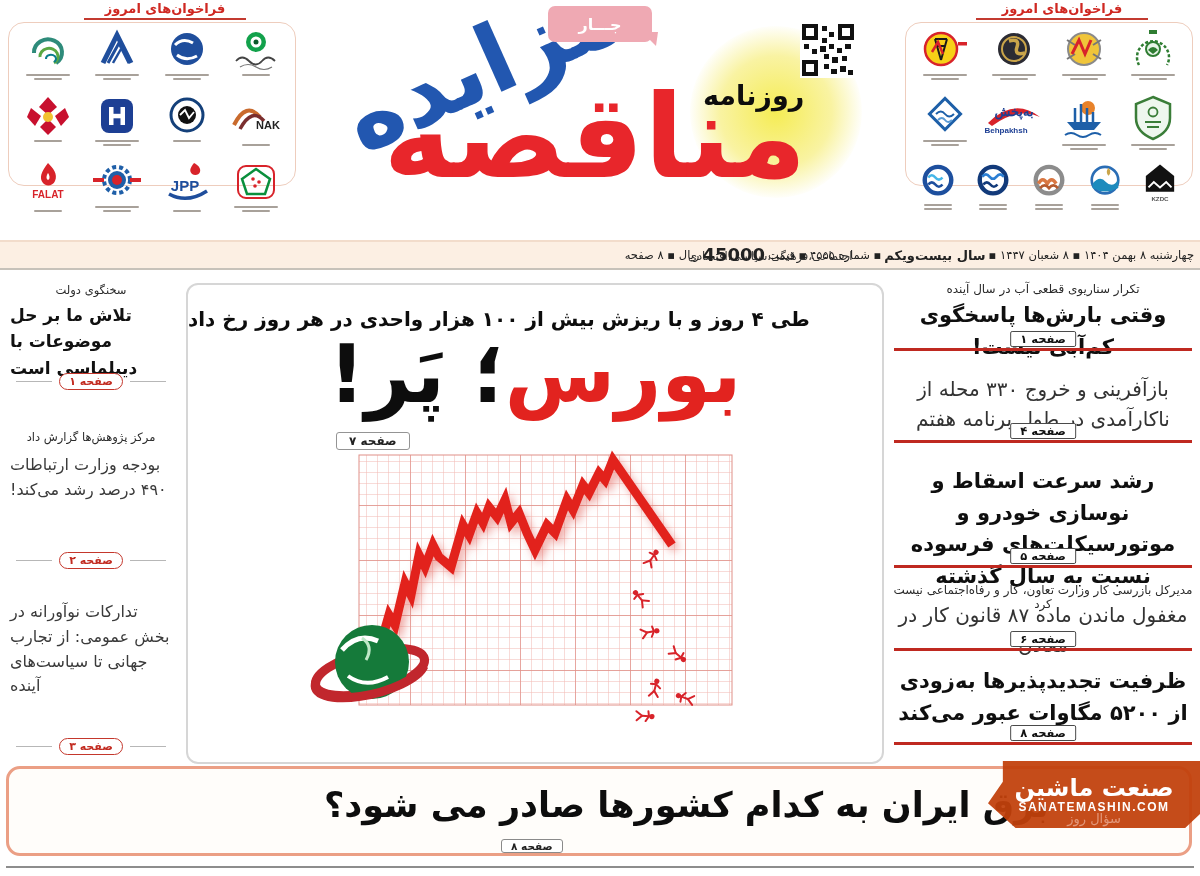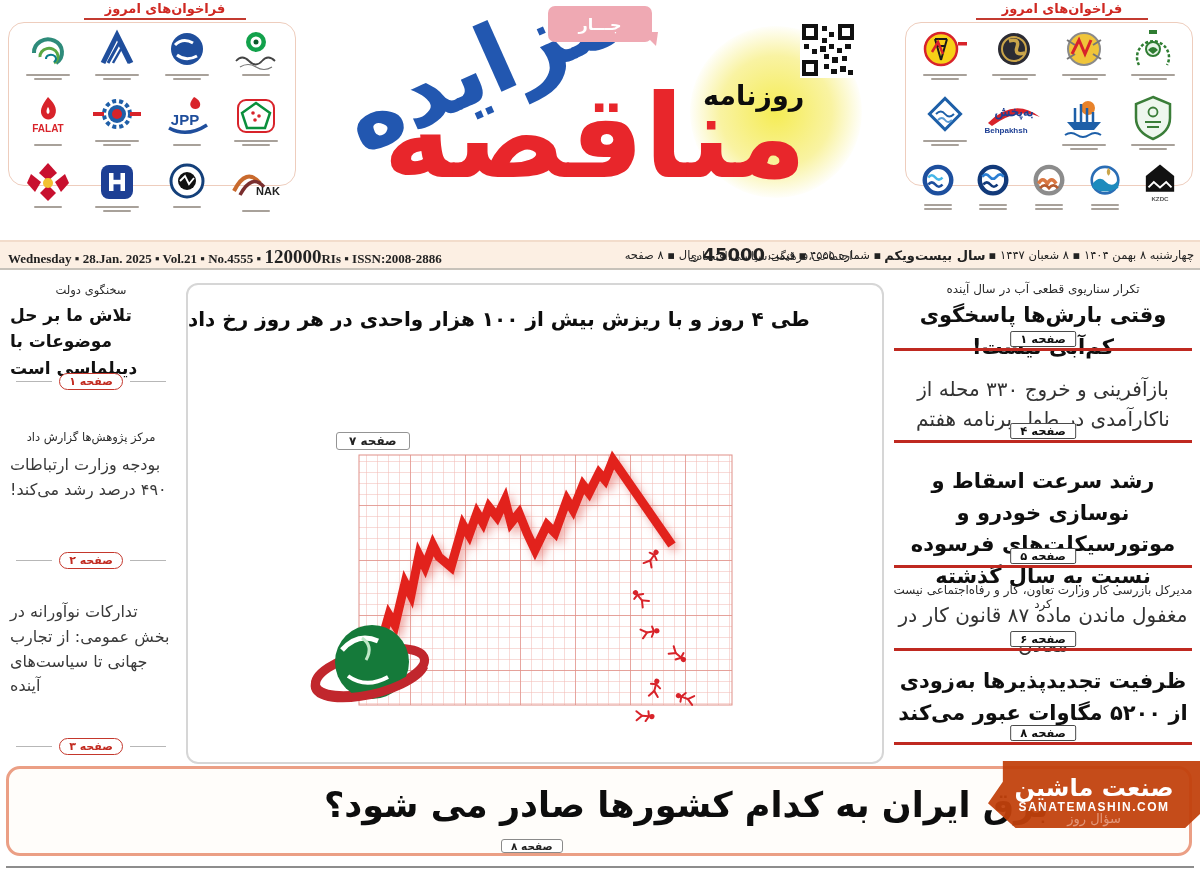--- a/index.html
+++ b/index.html
@@ -128,6 +128,44 @@
   </div>
   <div class="lrow">
     <div class="lcell">
+      <svg width="52" height="42" viewBox="0 0 52 42">
+          <path d="M26,2 L35,12 L26,20 L17,12 Z" fill="#c8102e"></path>
+          <path d="M9,13 L19,21 L13,31 L5,22 Z" fill="#c8102e"></path>
+          <path d="M43,13 L47,22 L39,31 L33,21 Z" fill="#c8102e"></path>
+          <path d="M26,24 L34,32 L26,40 L18,32 Z" fill="#c8102e"></path>
+          <circle cx="26" cy="22" r="5" fill="#f2c230"></circle>
+        </svg>
+      <div class="cap s"></div>
+    </div>
+    <div class="lcell">
+      <svg width="52" height="42" viewBox="0 0 52 42">
+          <rect x="10" y="4" width="32" height="34" rx="8" fill="#1d3f94"></rect>
+          <rect x="18" y="12" width="4.5" height="18" fill="#fff"></rect>
+          <rect x="29.5" y="12" width="4.5" height="18" fill="#fff"></rect>
+          <rect x="18" y="18.8" width="16" height="4.5" fill="#fff"></rect>
+        </svg>
+      <div class="cap"></div>
+        <div class="cap s"></div>
+    </div>
+    <div class="lcell">
+      <svg width="52" height="42" viewBox="0 0 52 42">
+          <circle cx="26" cy="20" r="16" fill="#fff" stroke="#14407a" stroke-width="3"></circle>
+          <circle cx="26" cy="20" r="9" fill="#111"></circle>
+          <path d="M19,20 L24,15 L28,23 L33,17" stroke="#fff" stroke-width="1.8" fill="none"></path>
+        </svg>
+      <div class="cap s"></div>
+    </div>
+    <div class="lcell">
+      <svg width="52" height="46" viewBox="0 0 52 46">
+          <path d="M4,30 Q16,6 30,22" stroke="#c96a2d" stroke-width="4" fill="none"></path>
+          <path d="M10,34 Q22,12 34,26" stroke="#7a2e2e" stroke-width="3.5" fill="none"></path>
+          <text x="38" y="34" text-anchor="middle" font-size="11" font-weight="bold" fill="#222">NAK</text>
+        </svg>
+      <div class="cap s"></div>
+    </div>
+  </div>
+  <div class="lrow">
+    <div class="lcell">
       <svg width="52" height="46" viewBox="0 0 52 46">
           <path d="M26,2 C19,11 17,17 21,22 C24,26 31,25 33,20 C36,13 31,7 26,2 Z" fill="#d8232a"></path>
           <path d="M26,12 c-2,3 -2,6 0,7 c2,-1 2,-4 0,-7 Z" fill="#fff"></path>
@@ -164,44 +202,6 @@
         </svg>
       <div class="cap"></div>
         <div class="cap s"></div>
-    </div>
-  </div>
-  <div class="lrow">
-    <div class="lcell">
-      <svg width="52" height="42" viewBox="0 0 52 42">
-          <path d="M26,2 L35,12 L26,20 L17,12 Z" fill="#c8102e"></path>
-          <path d="M9,13 L19,21 L13,31 L5,22 Z" fill="#c8102e"></path>
-          <path d="M43,13 L47,22 L39,31 L33,21 Z" fill="#c8102e"></path>
-          <path d="M26,24 L34,32 L26,40 L18,32 Z" fill="#c8102e"></path>
-          <circle cx="26" cy="22" r="5" fill="#f2c230"></circle>
-        </svg>
-      <div class="cap s"></div>
-    </div>
-    <div class="lcell">
-      <svg width="52" height="42" viewBox="0 0 52 42">
-          <rect x="10" y="4" width="32" height="34" rx="8" fill="#1d3f94"></rect>
-          <rect x="18" y="12" width="4.5" height="18" fill="#fff"></rect>
-          <rect x="29.5" y="12" width="4.5" height="18" fill="#fff"></rect>
-          <rect x="18" y="18.8" width="16" height="4.5" fill="#fff"></rect>
-        </svg>
-      <div class="cap"></div>
-        <div class="cap s"></div>
-    </div>
-    <div class="lcell">
-      <svg width="52" height="42" viewBox="0 0 52 42">
-          <circle cx="26" cy="20" r="16" fill="#fff" stroke="#14407a" stroke-width="3"></circle>
-          <circle cx="26" cy="20" r="9" fill="#111"></circle>
-          <path d="M19,20 L24,15 L28,23 L33,17" stroke="#fff" stroke-width="1.8" fill="none"></path>
-        </svg>
-      <div class="cap s"></div>
-    </div>
-    <div class="lcell">
-      <svg width="52" height="46" viewBox="0 0 52 46">
-          <path d="M4,30 Q16,6 30,22" stroke="#c96a2d" stroke-width="4" fill="none"></path>
-          <path d="M10,34 Q22,12 34,26" stroke="#7a2e2e" stroke-width="3.5" fill="none"></path>
-          <text x="38" y="34" text-anchor="middle" font-size="11" font-weight="bold" fill="#222">NAK</text>
-        </svg>
-      <div class="cap s"></div>
     </div>
   </div>
 </div>

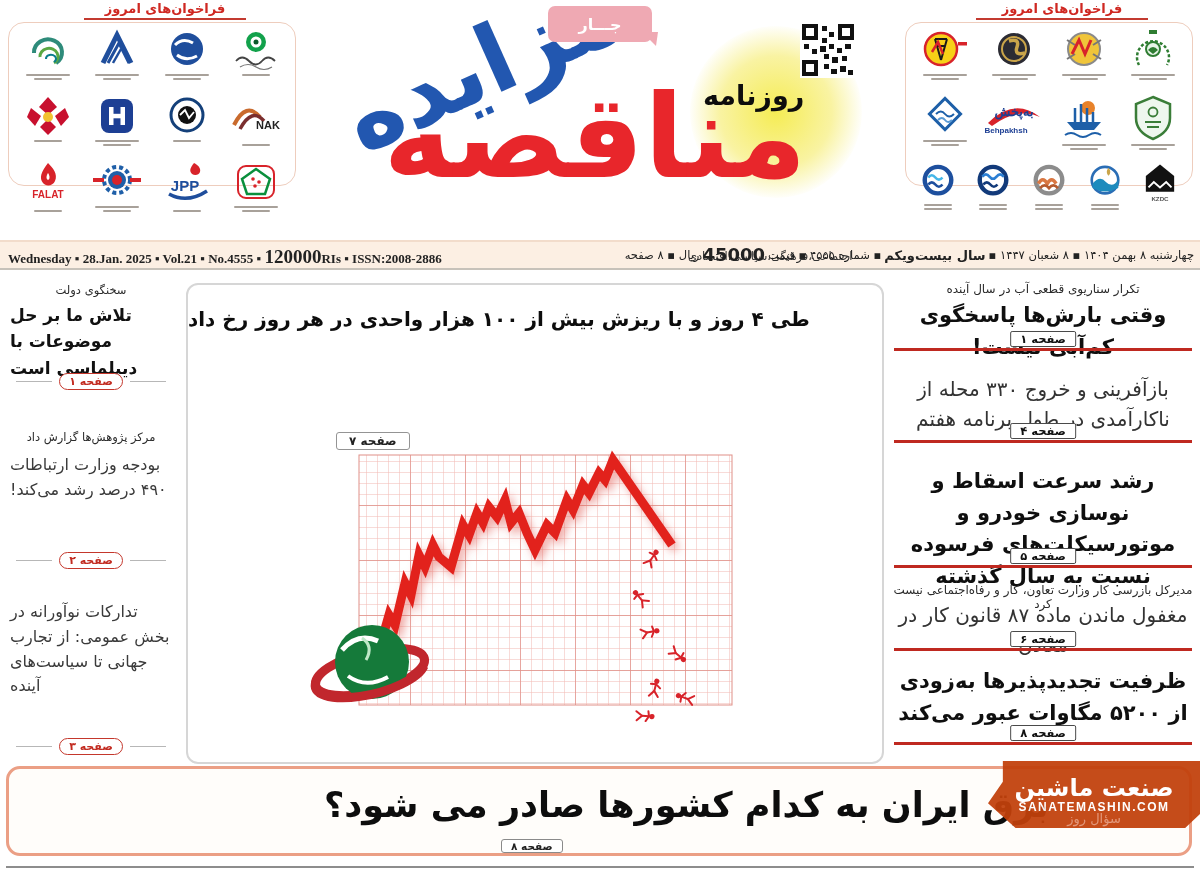--- a/index.html
+++ b/index.html
@@ -366,7 +366,6 @@
 </div>
 
 <div class="dateline">
-  <div class="dl-en"><span>Wednesday ▪ 28.Jan. 2025 ▪ Vol.21 ▪ No.4555 ▪ </span><b class="big">120000</b><span>RIs ▪ ISSN:2008-2886</span></div>
   <div class="dl-cat">اجتماعی،فرهنگی،سیاسی،اقتصادی</div>
   <div class="dl-fa">
     <span>چهارشنبه ۸ بهمن ۱۴۰۴ ▪ ۸ شعبان ۱۴۴۷ ▪</span>

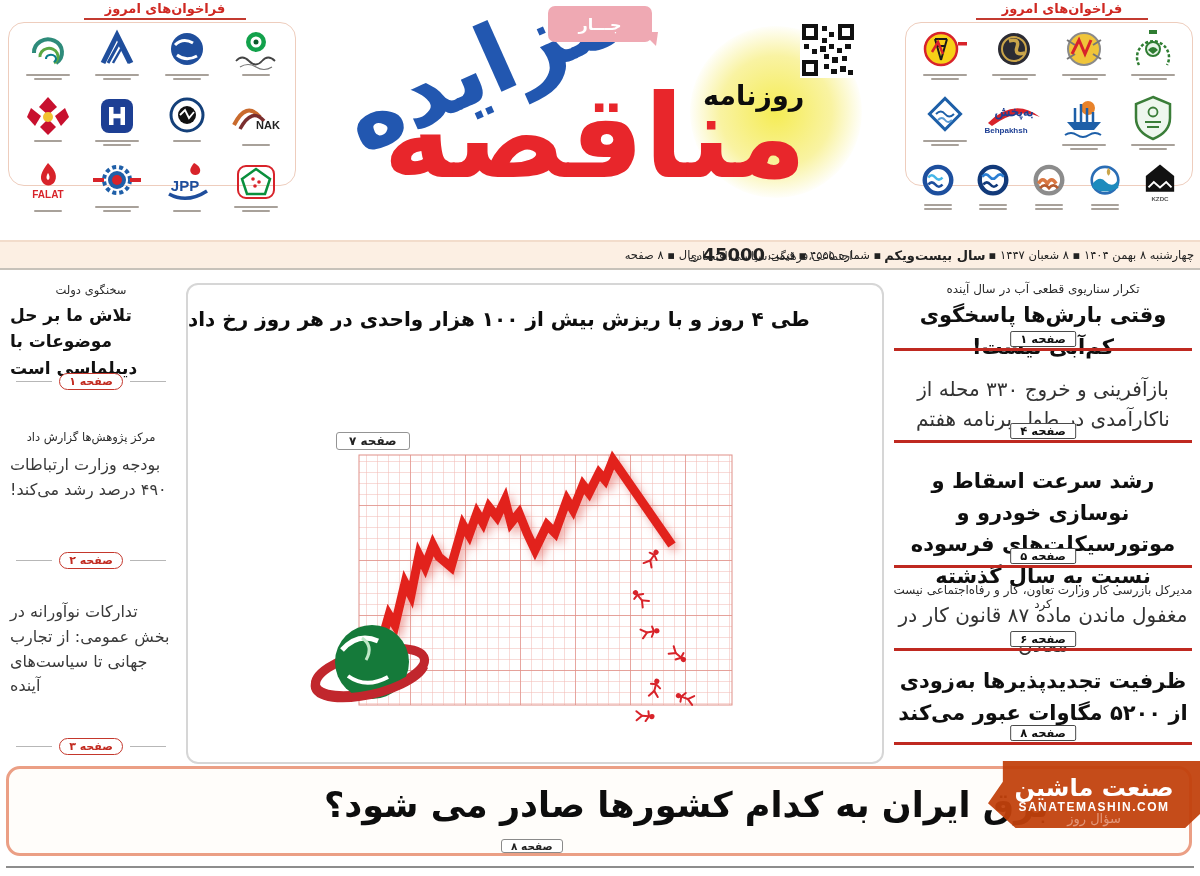--- a/index.html
+++ b/index.html
@@ -401,6 +401,7 @@
 
 <div class="mainbox">
   <div class="mkicker">طی ۴ روز و با ریزش بیش از ۱۰۰ هزار واحدی در هر روز رخ داد</div>
+  <div class="mhead"><span class="red">بورس</span><span class="blk">؛ پَر!</span></div>
   <div class="chip7">صفحه ۷</div>
 
   <svg class="chartsvg" width="470" height="303" viewBox="0 0 470 303">

